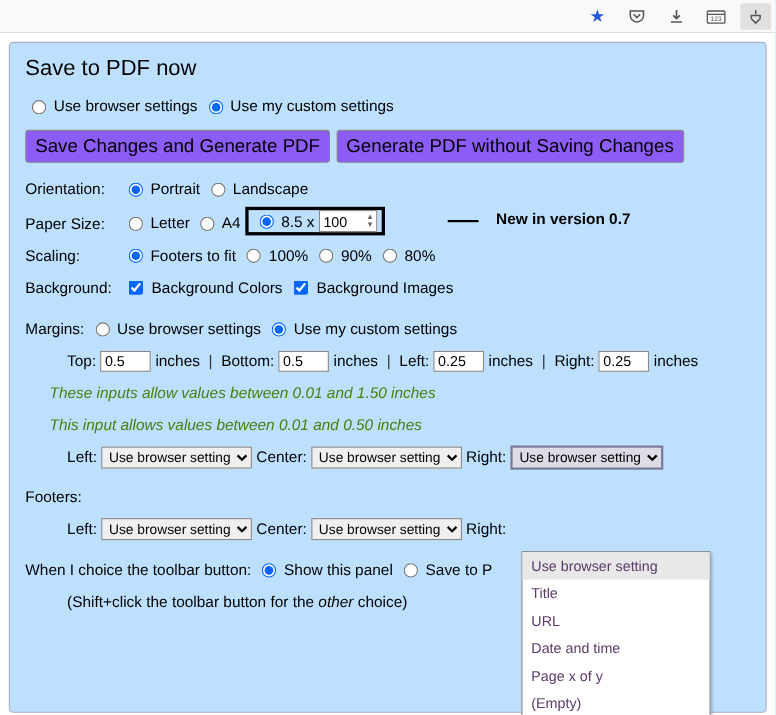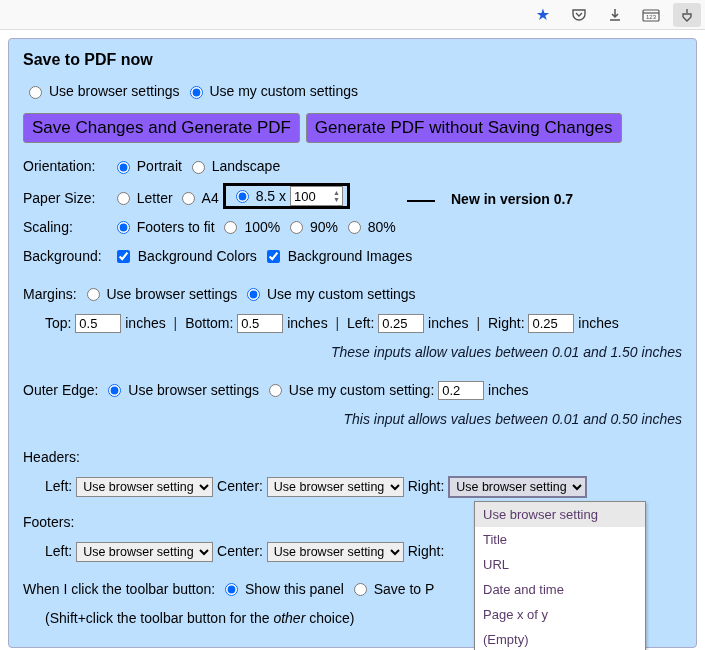--- a/index.html
+++ b/index.html
@@ -44,8 +44,8 @@
   }
   h2 {
     margin: 0 0 10px 0;
-    font-size: 16px;
-    font-weight: bold;
+    font-size: 20px;
+    font-weight: normal;
     color: #000;
   }
   .row { margin: 5px 0; line-height: 24px; }

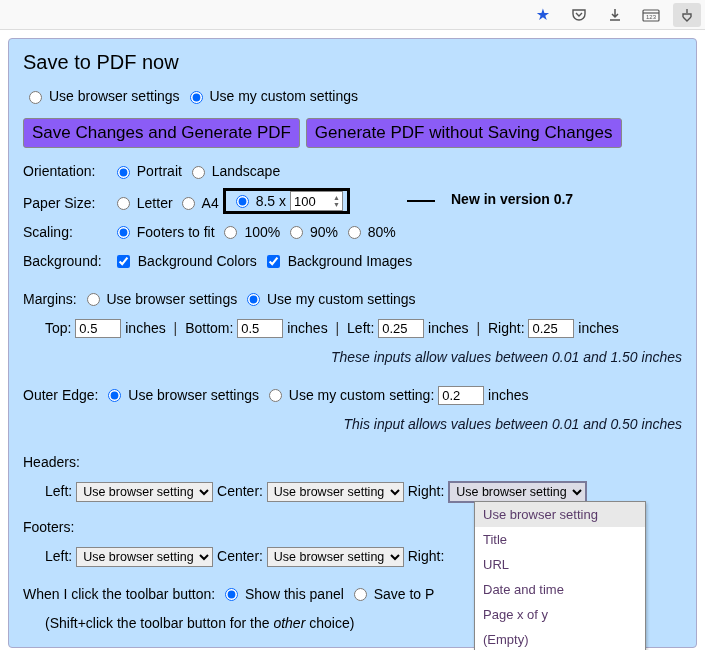--- a/index.html
+++ b/index.html
@@ -102,7 +102,7 @@
     background: #000;
   }
   .note { font-style: italic; margin-left: 22px; color: #0f172a; text-align: right; }
-  .indent { margin-left: 22px; }
+  .indent { margin-left: 38px; }
   select {
     font-size: 12.5px;
     padding: 1px 2px;

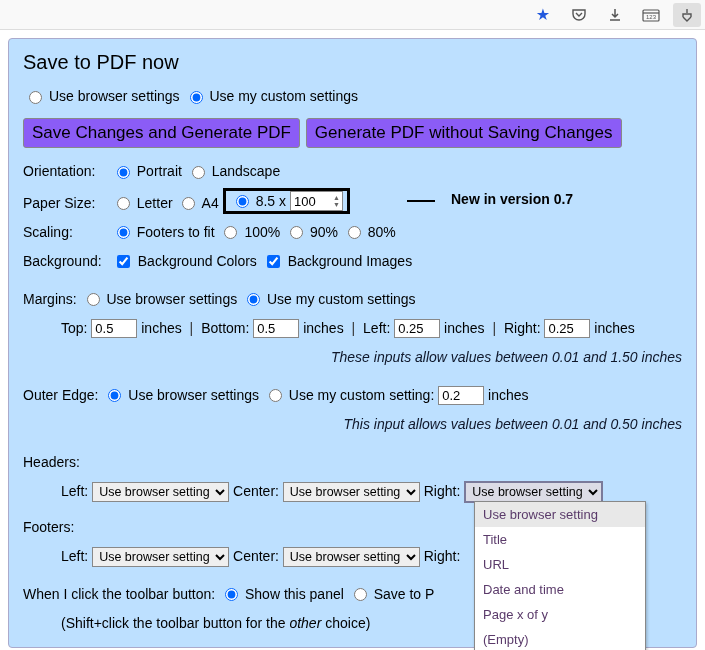--- a/index.html
+++ b/index.html
@@ -101,7 +101,7 @@
     height: 2px;
     background: #000;
   }
-  .note { font-style: italic; margin-left: 22px; color: #0f172a; text-align: right; }
+  .note { font-style: italic; margin-left: 22px; color: #4d7c0f; }
   .indent { margin-left: 38px; }
   select {
     font-size: 12.5px;

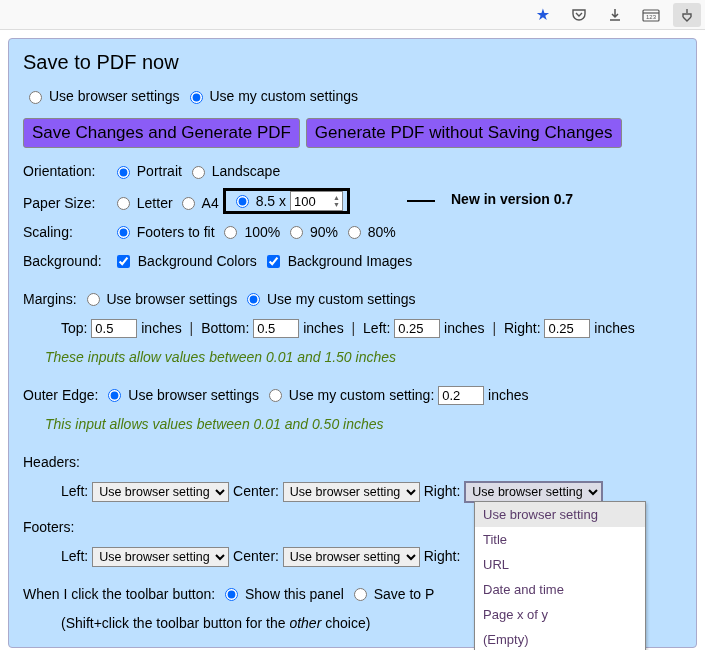--- a/index.html
+++ b/index.html
@@ -253,15 +253,6 @@
   </div>
   <div class="row note">These inputs allow values between 0.01 and 1.50 inches</div>
 
-  <div class="row" style="margin-top:14px">
-    <span>Outer Edge:</span>
-    <input type="radio" name="outer" checked="" style="">
-    <span>Use browser settings</span>
-    <input type="radio" name="outer" style="">
-    <span>Use my custom setting:</span>
-    <input class="num-input" value="0.2" style="">
-    <span>inches</span>
-  </div>
   <div class="row note">This input allows values between 0.01 and 0.50 inches</div>
 
   <div class="row" style="margin-top:14px">Headers:</div>

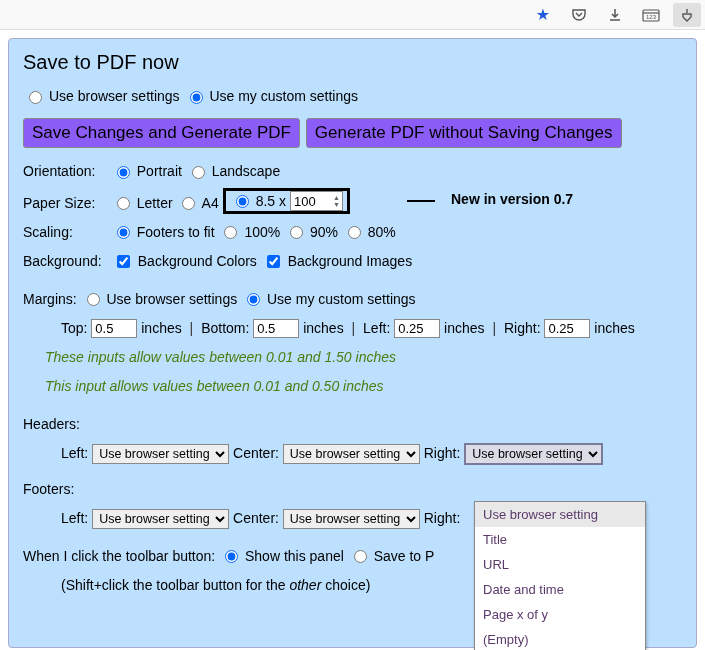--- a/index.html
+++ b/index.html
@@ -255,7 +255,6 @@
 
   <div class="row note">This input allows values between 0.01 and 0.50 inches</div>
 
-  <div class="row" style="margin-top:14px">Headers:</div>
   <div class="row indent">
     <span>Left:</span>
     <select><option>Use browser setting</option></select>

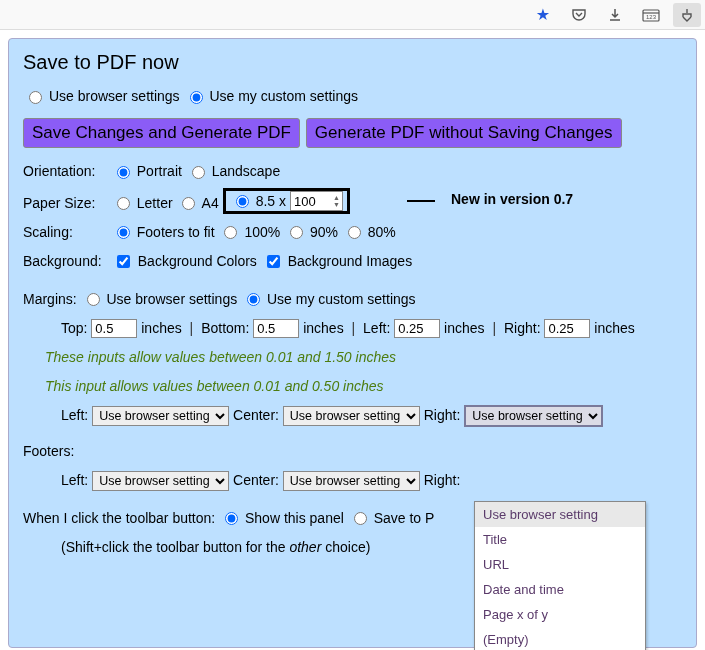--- a/index.html
+++ b/index.html
@@ -274,7 +274,7 @@
   </div>
 
   <div class="row" style="margin-top:14px">
-    <span>When I click the toolbar button:</span>
+    <span>When I choice the toolbar button:</span>
     <input type="radio" name="tbclick" checked="" style="">
     <span>Show this panel</span>
     <input type="radio" name="tbclick" style="">

